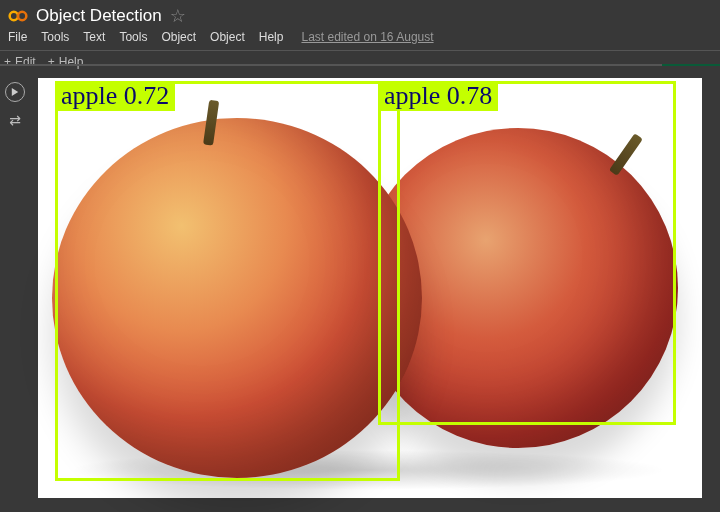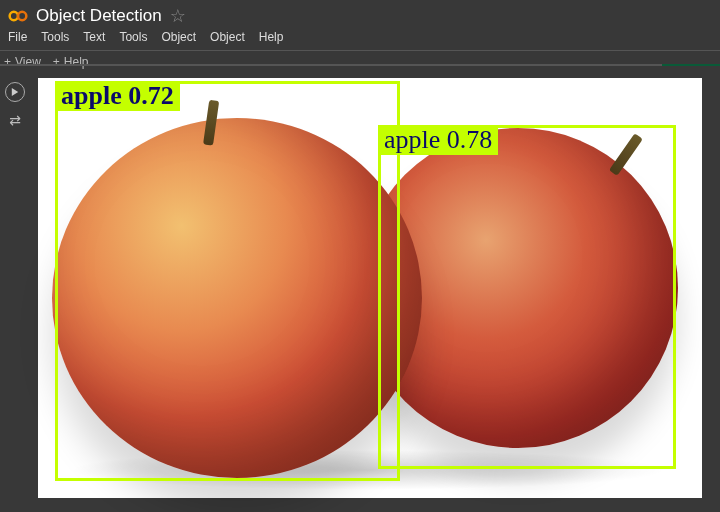--- a/index.html
+++ b/index.html
@@ -138,6 +138,7 @@
   <span class="menuitem">Object</span>
   <span class="menuitem">Object</span>
   <span class="menuitem">Help</span>
+  <span class="lastedit">Last edited on 16 August</span>
 </div>
 
 <div class="top-accent"></div>

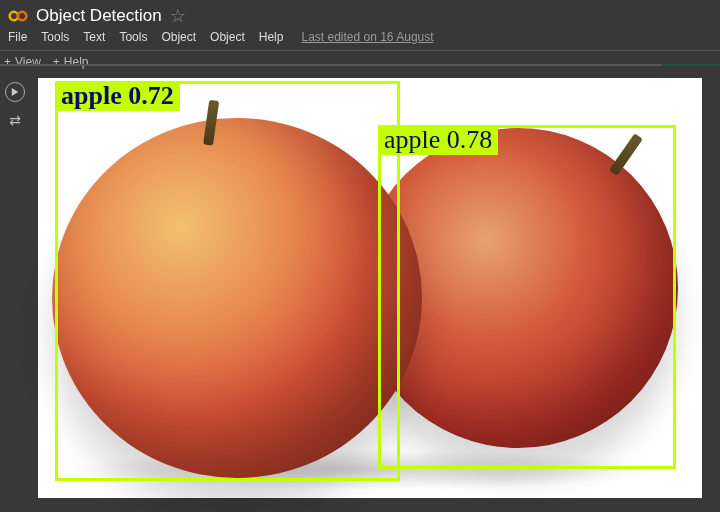--- a/index.html
+++ b/index.html
@@ -146,7 +146,7 @@
 <div class="toolbar">
   <span class="tbtn">
       <span class="plus">+</span>
-      <span>View</span>
+      <span>Edit</span>
     </span>
   <span class="tbtn">
       <span class="plus">+</span>

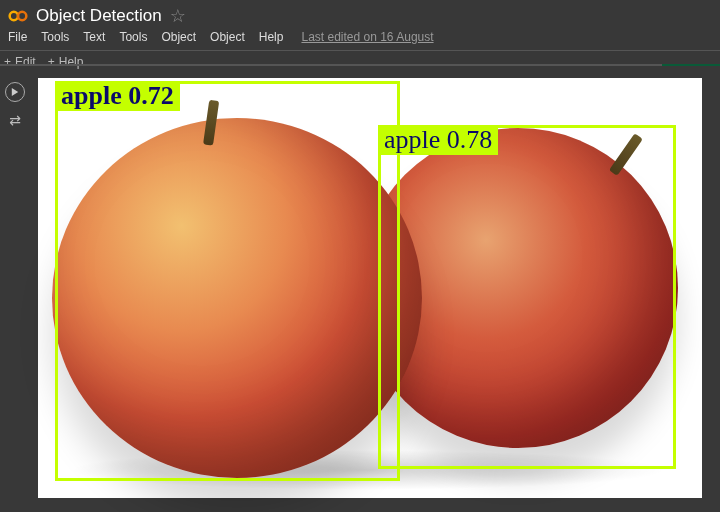--- a/index.html
+++ b/index.html
@@ -108,7 +108,7 @@
   white-space: nowrap;
   transform: translateY(-2px);
 }
-.bbox.b1 { left: 17px; top: 3px; width: 345px; height: 400px; font-weight: bold; }
+.bbox.b1 { left: 17px; top: 3px; width: 345px; height: 400px; }
 .bbox.b2 { left: 340px; top: 3px; width: 298px; height: 344px; margin-top: 44px; }
 .top-accent {
   position: absolute; top: 64px; left: 0; right: 0;

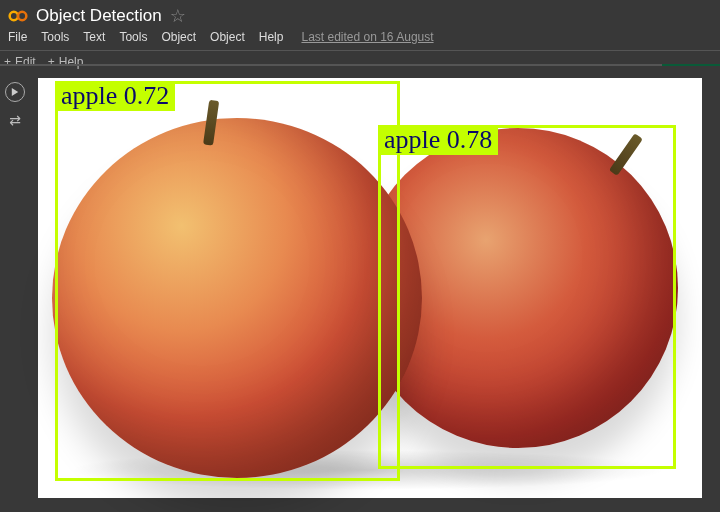--- a/index.html
+++ b/index.html
@@ -109,7 +109,7 @@
   transform: translateY(-2px);
 }
 .bbox.b1 { left: 17px; top: 3px; width: 345px; height: 400px; }
-.bbox.b2 { left: 340px; top: 3px; width: 298px; height: 344px; margin-top: 44px; }
+.bbox.b2 { left: 340px; top: 3px; width: 298px; height: 344px; }
 .top-accent {
   position: absolute; top: 64px; left: 0; right: 0;
   height: 2px;

